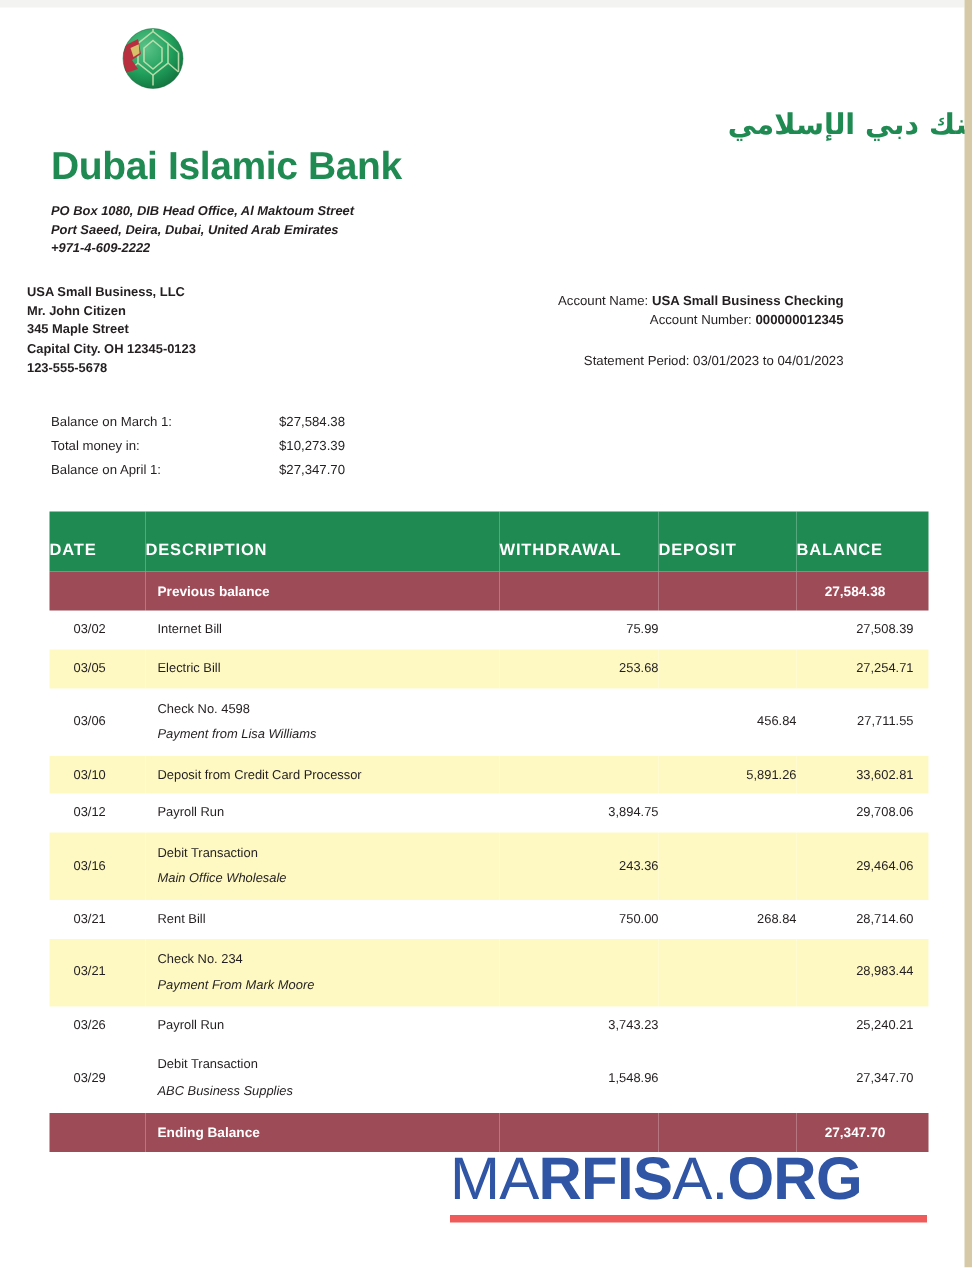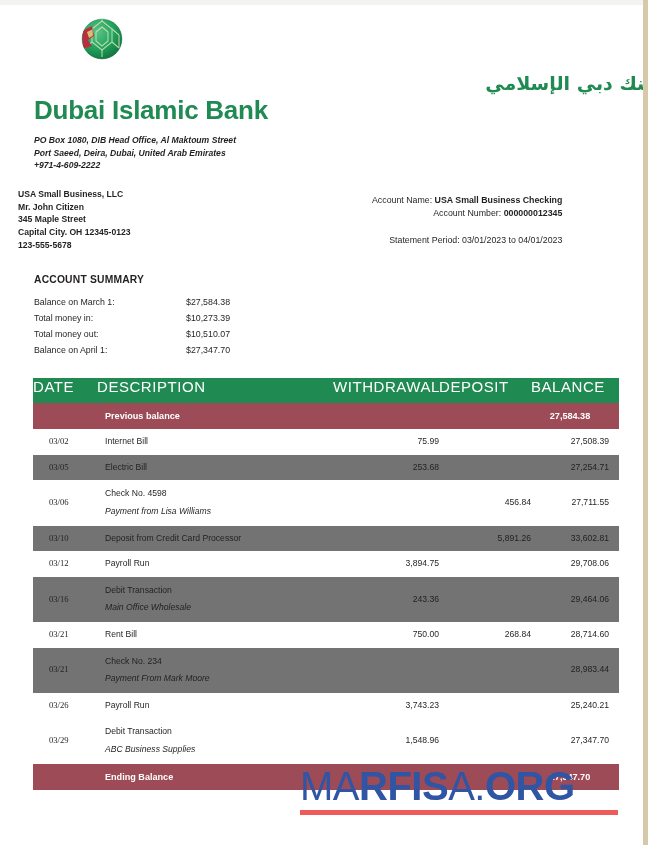--- a/index.html
+++ b/index.html
@@ -220,7 +220,6 @@
   </div>
 
   <div class="summary">
-    <div class="summary-title">ACCOUNT SUMMARY</div>
     <table class="summary-table">
       <tbody>
         <tr>

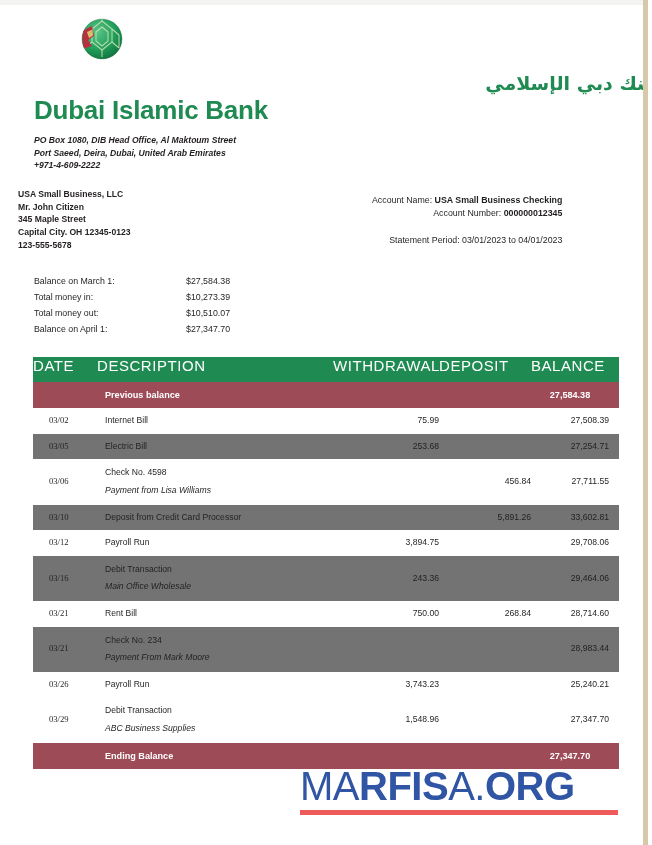--- a/index.html
+++ b/index.html
@@ -231,10 +231,6 @@
           <td class="v">$10,273.39</td>
         </tr>
         <tr>
-          <td class="k">Total money out:</td>
-          <td class="v">$10,510.07</td>
-        </tr>
-        <tr>
           <td class="k">Balance on April 1:</td>
           <td class="v">$27,347.70</td>
         </tr>

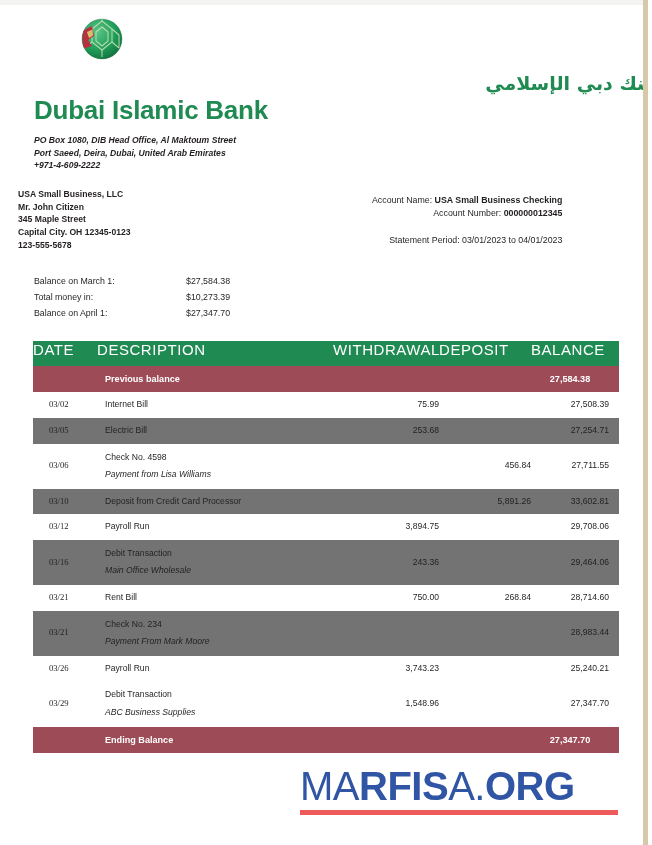--- a/index.html
+++ b/index.html
@@ -95,10 +95,10 @@
   table.txn thead th {
     background: #1f8a52;
     color: #ffffff;
-    font-size: 15px;
-    font-weight: 400;
+    font-size: 11px;
+    font-weight: 700;
     letter-spacing: 0.55px;
-    padding: 0 0 8px 0;
+    padding: 20px 0 8px 0;
     text-align: left;
     vertical-align: middle;
   }

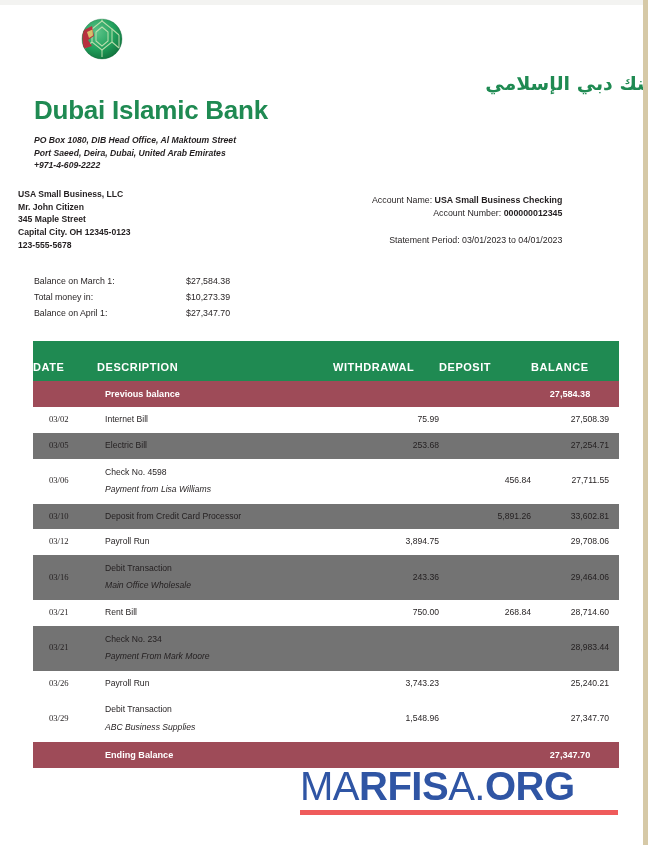--- a/index.html
+++ b/index.html
@@ -126,7 +126,7 @@
     line-height: 1.35;
   }
   tbody.rows tr.alt td { background: #737373; }
-  tbody.rows tr td.date { padding-left: 16px; white-space: nowrap; font-family: Liberation Serif, serif; }
+  tbody.rows tr td.date { padding-left: 16px; white-space: nowrap; }
   tbody.rows tr td.desc { padding-left: 8px; padding-right: 6px; }
   tbody.rows tr td.num { text-align: right; }
   tbody.rows tr td.bal { text-align: right; padding-right: 10px; }

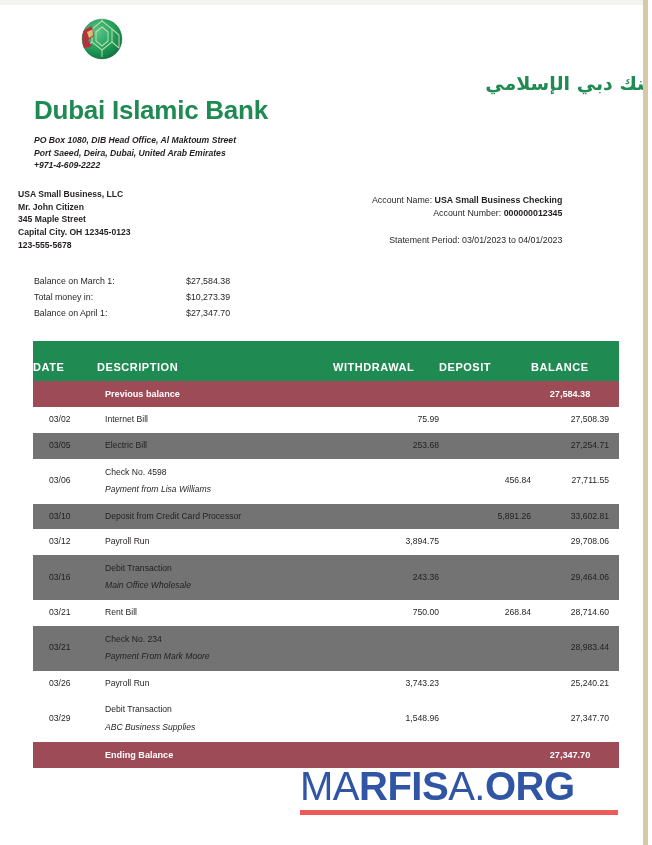--- a/index.html
+++ b/index.html
@@ -125,7 +125,7 @@
     vertical-align: middle;
     line-height: 1.35;
   }
-  tbody.rows tr.alt td { background: #737373; }
+  tbody.rows tr.alt td { background: #fef9c3; }
   tbody.rows tr td.date { padding-left: 16px; white-space: nowrap; }
   tbody.rows tr td.desc { padding-left: 8px; padding-right: 6px; }
   tbody.rows tr td.num { text-align: right; }

